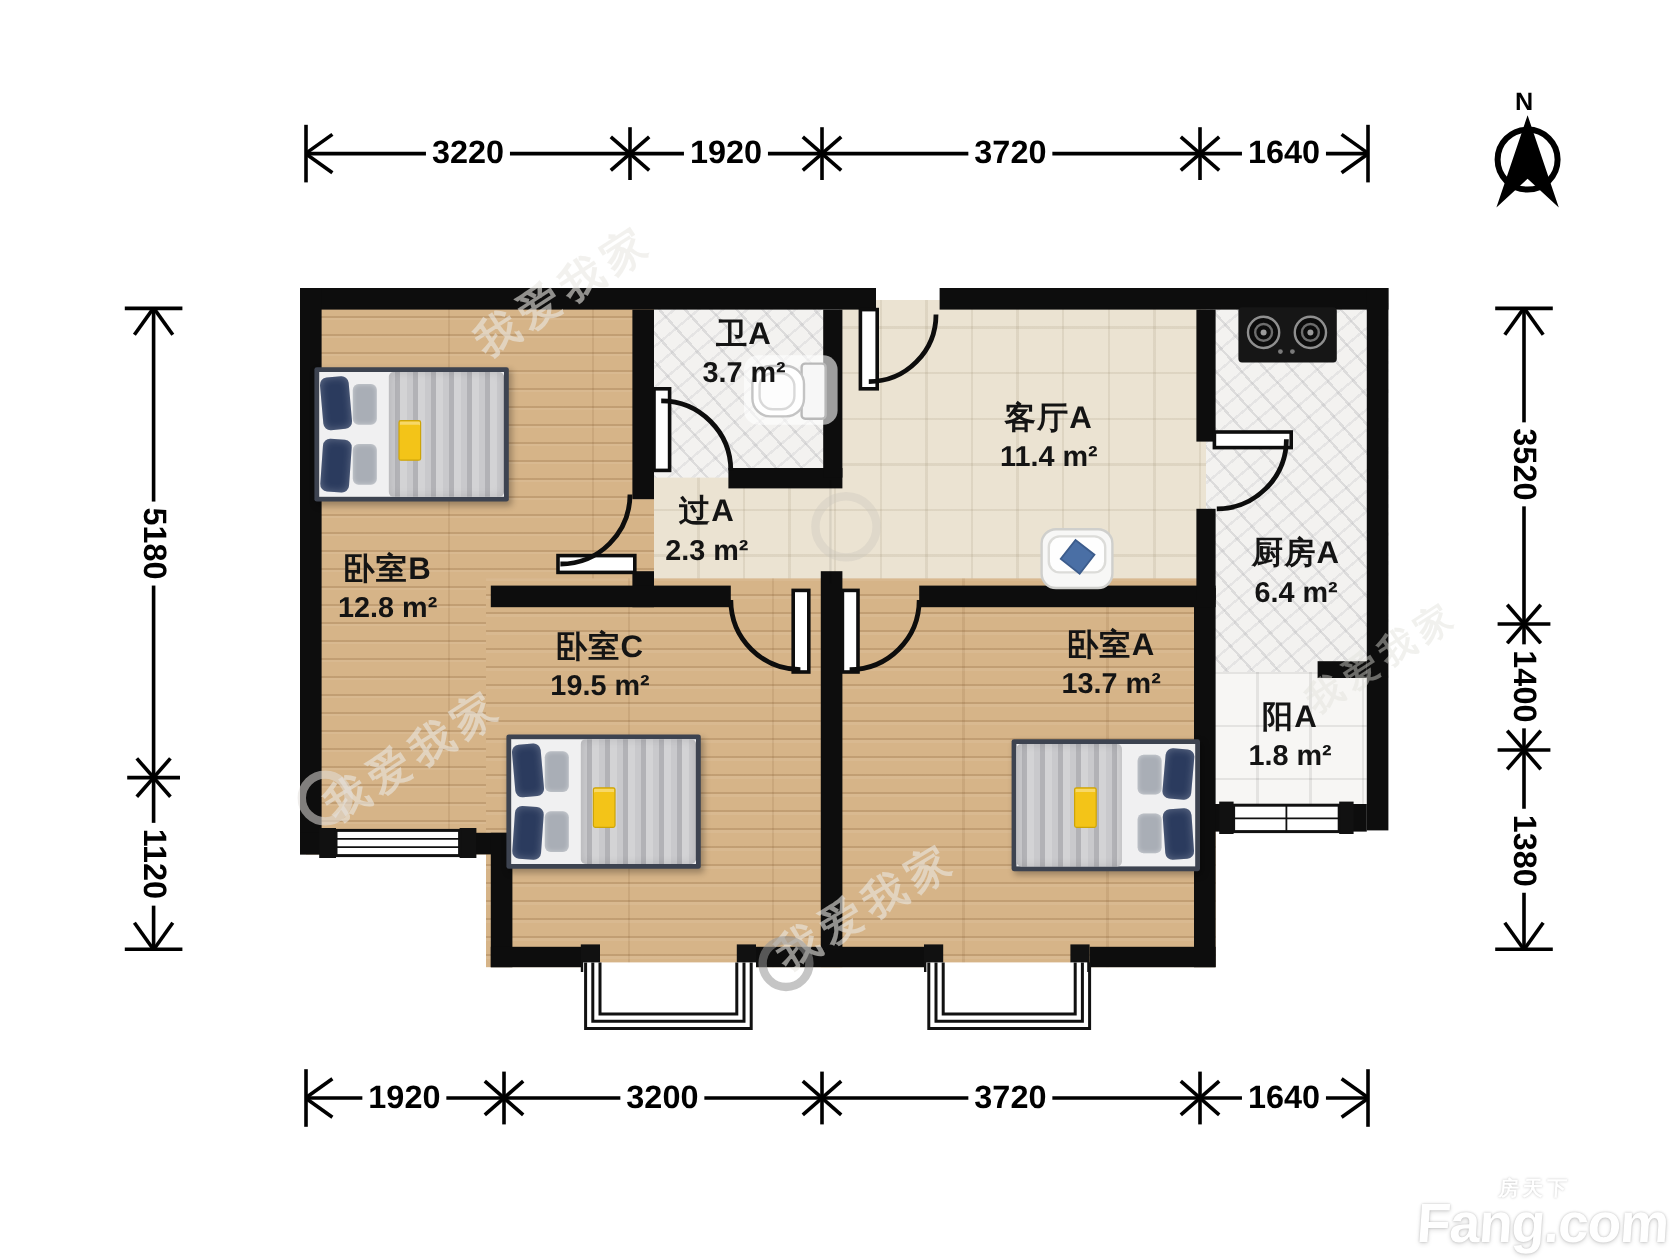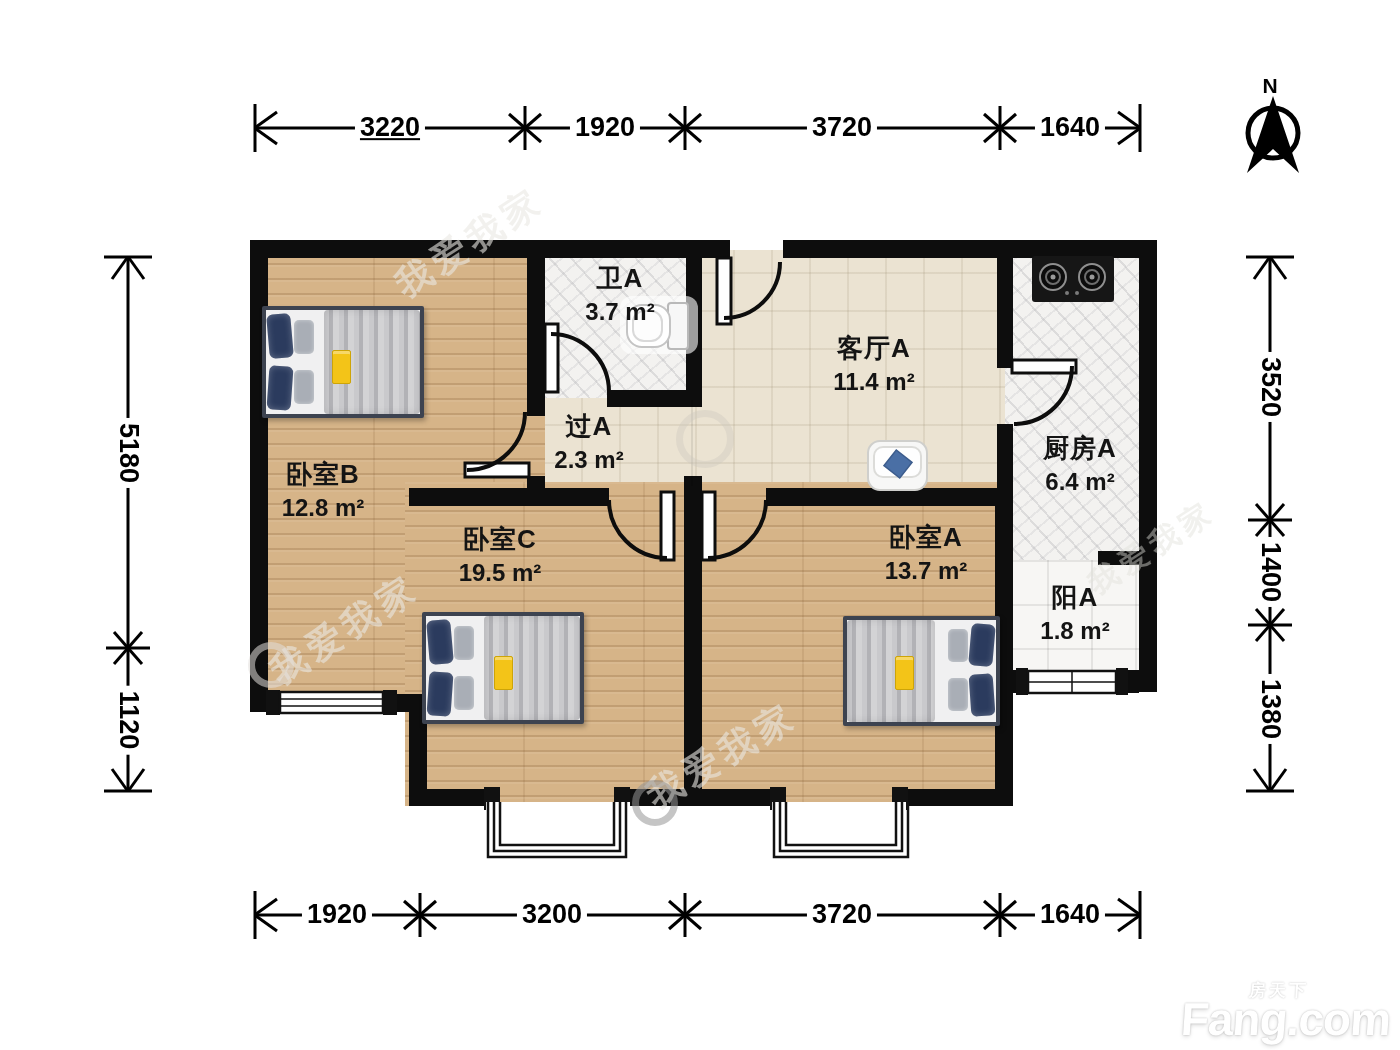--- a/index.html
+++ b/index.html
@@ -274,7 +274,7 @@
     </g>
   </svg>
 
-  <div class="dim" style="left:390px;top:128px;text-decoration:underline;">3220</div>
+  <div class="dim" style="left:390px;top:128px;">3220</div>
   <div class="dim" style="left:605px;top:128px;">1920</div>
   <div class="dim" style="left:842px;top:128px;">3720</div>
   <div class="dim" style="left:1070px;top:128px;">1640</div>

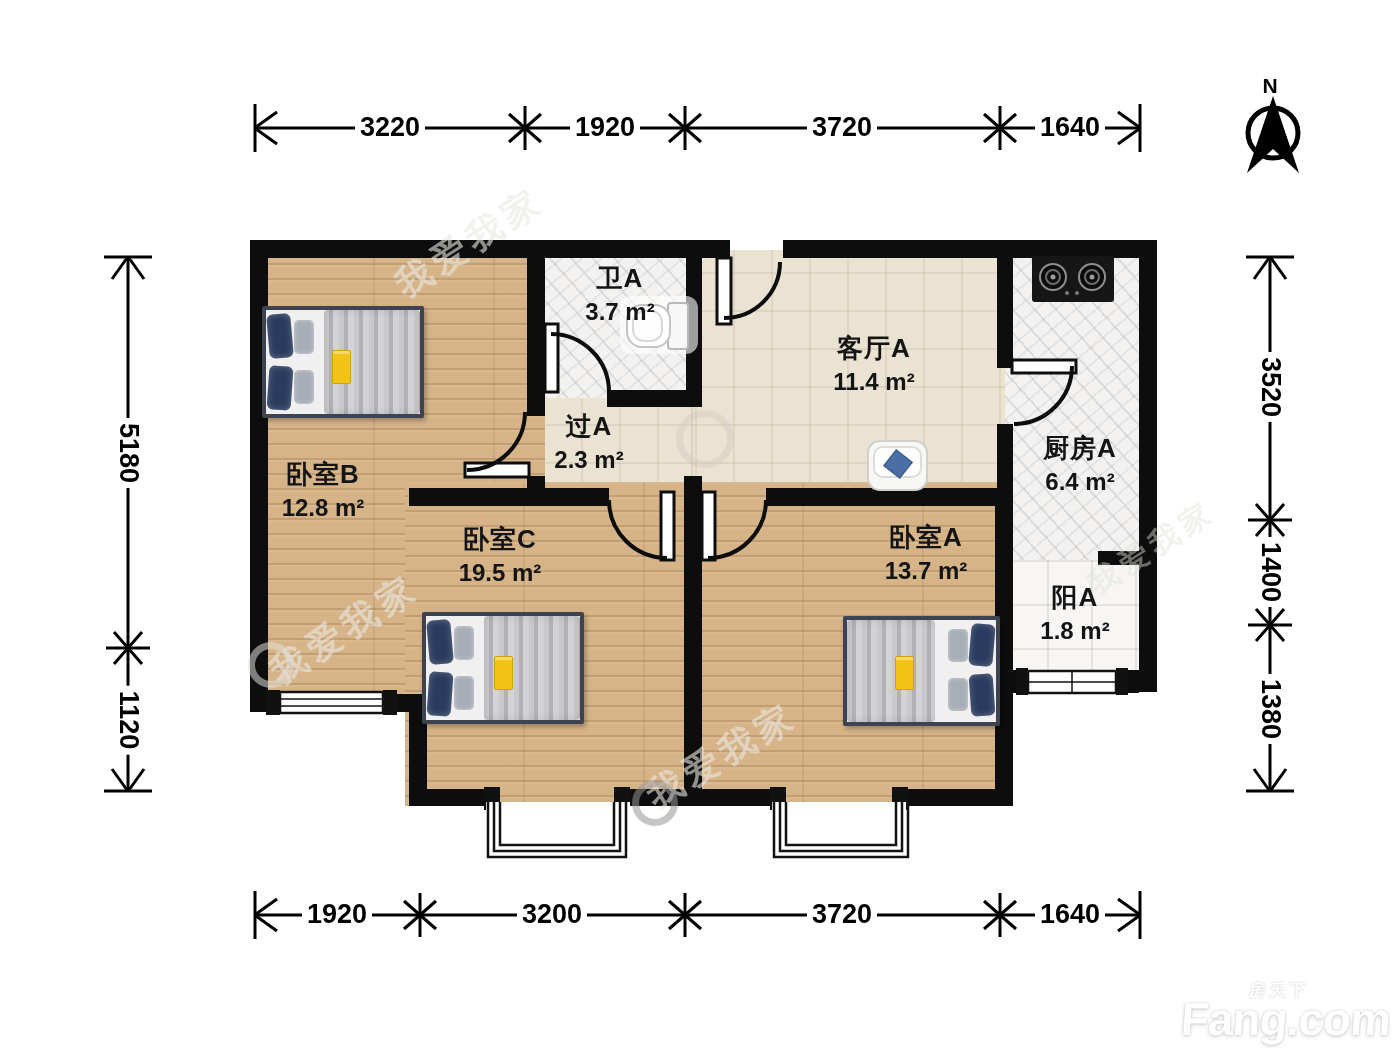--- a/index.html
+++ b/index.html
@@ -302,7 +302,7 @@
     <span class="rname">客厅A</span>
     <span class="rarea">11.4 m²</span>
   </div>
-  <div class="room-label" style="left:1080px;top:464px;">
+  <div class="room-label" style="left:1080px;top:477px;">
     <span class="rname">厨房A</span>
     <span class="rarea">6.4 m²</span>
   </div>

